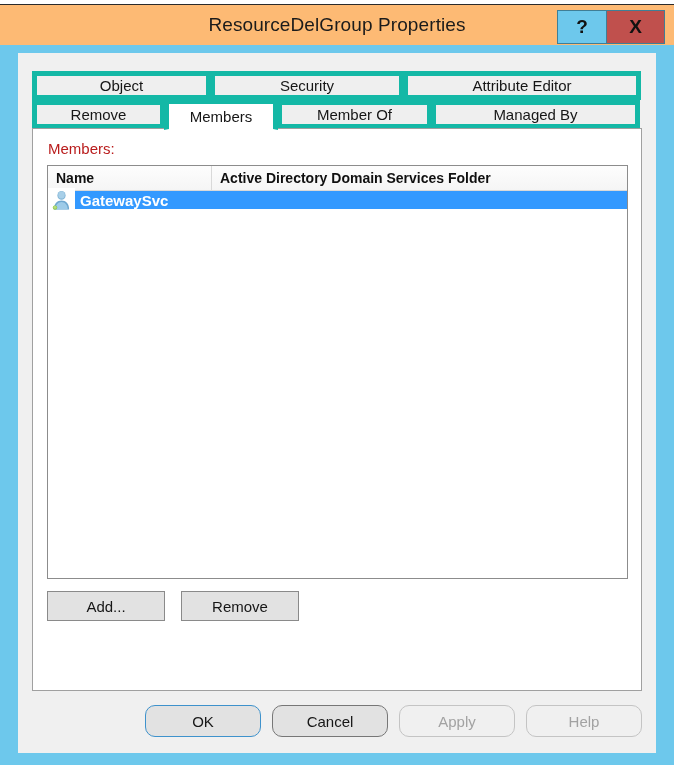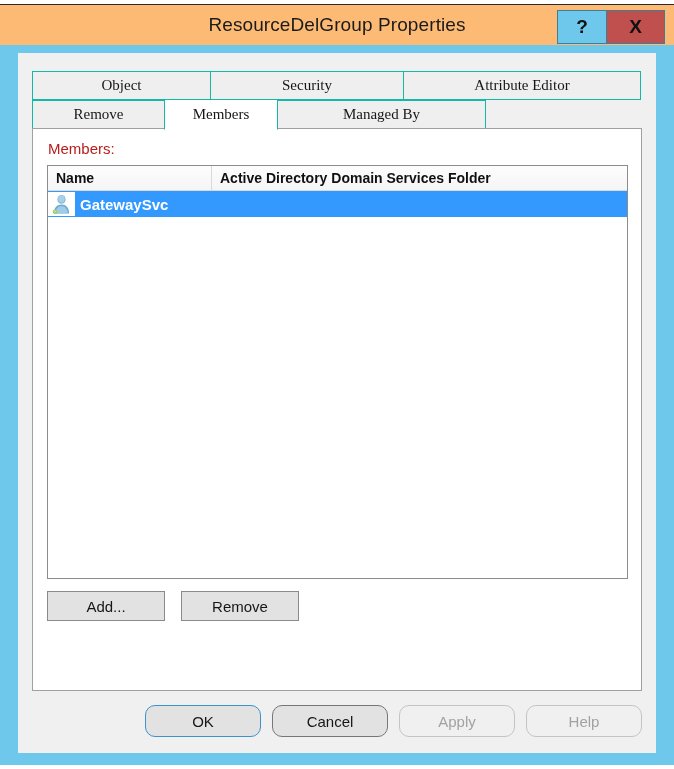--- a/index.html
+++ b/index.html
@@ -102,7 +102,7 @@
   .tabrow.bottom { top: 29px; }
   .tab {
     background: #EFEFEF;
-    border: 1px solid #14b8a6;
+    border: 5px solid #14b8a6;
     box-sizing: border-box;
     display: flex;
     align-items: center;
@@ -112,7 +112,6 @@
     cursor: default;
     margin-right: -1px;
     position: relative;
-    font-family: Liberation Serif, serif;
   }
   .tab.active {
     background: #FFFFFF;

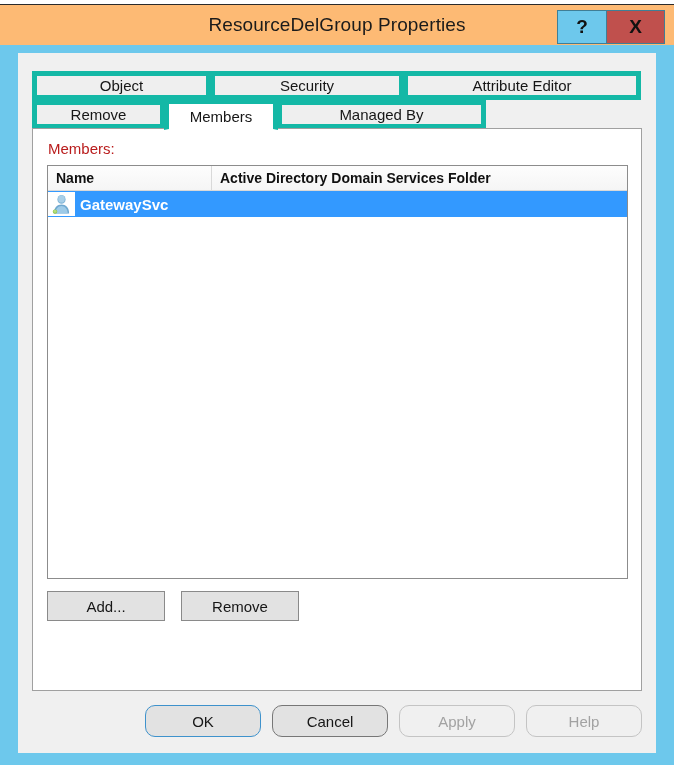--- a/index.html
+++ b/index.html
@@ -283,6 +283,7 @@
       <div class="tabrow bottom">
         <div class="tab" style="width:133px;">Remove</div>
         <div class="tab active" style="width:114px;">Members</div>
+        <div class="tab" style="width:155px;">Member Of</div>
         <div class="tab" style="width:209px;">Managed By</div>
       </div>
     </div>

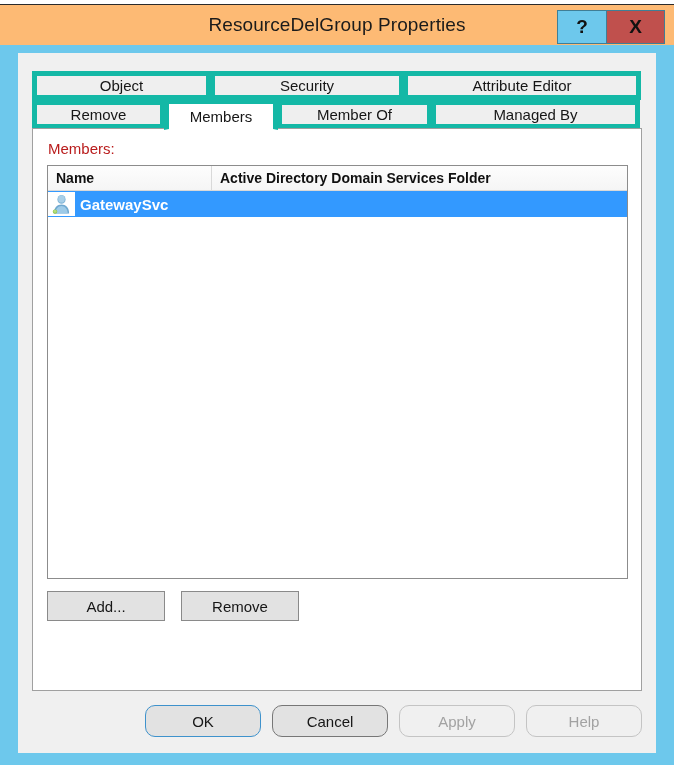--- a/index.html
+++ b/index.html
@@ -180,7 +180,7 @@
   .list-row {
     display: flex;
     align-items: center;
-    height: 26px;
+    height: 18px;
     cursor: default;
   }
   .list-row.selected {

